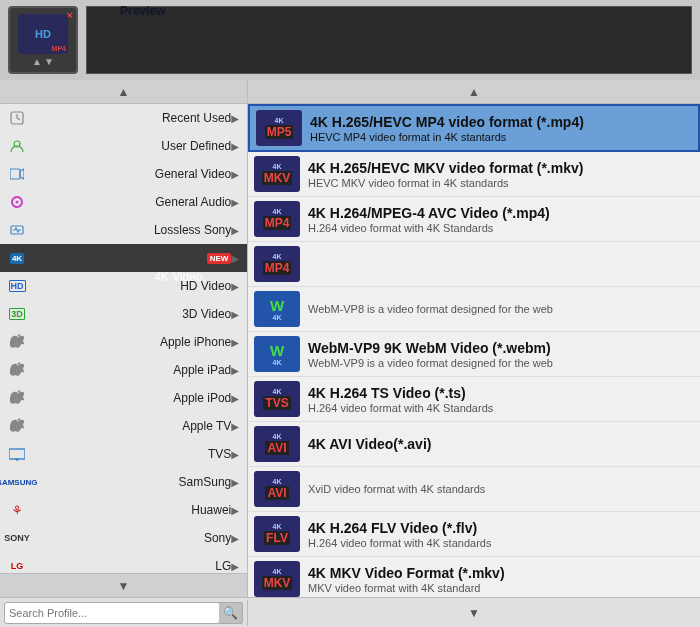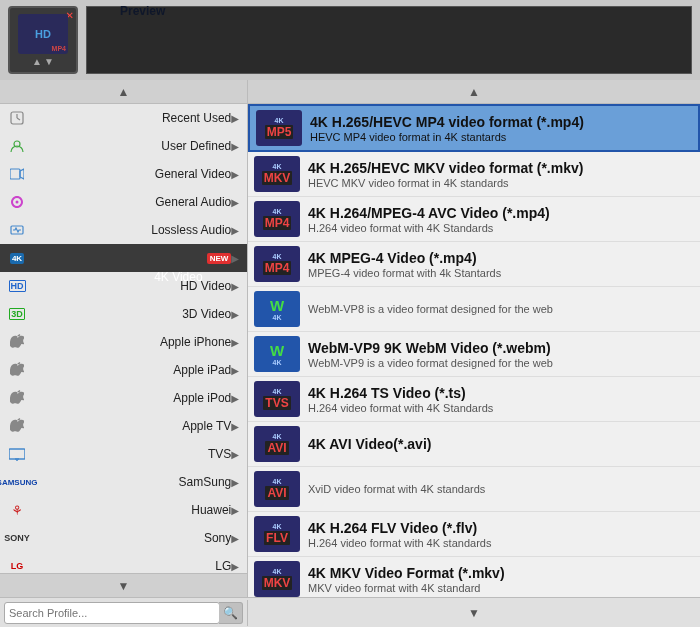--- a/index.html
+++ b/index.html
@@ -390,7 +390,7 @@
               <path d="M3 7h2l1-2 2 4 1-2h2" fill="none" stroke="#4488cc" stroke-width="1.2"></path>
             </svg>
           </span>
-          <span class="item-label">Lossless Audio</span>
+          <span class="item-label">Lossless Sony</span>
           <span class="item-arrow">▶</span>
         </div>
         <div class="left-list-item active">

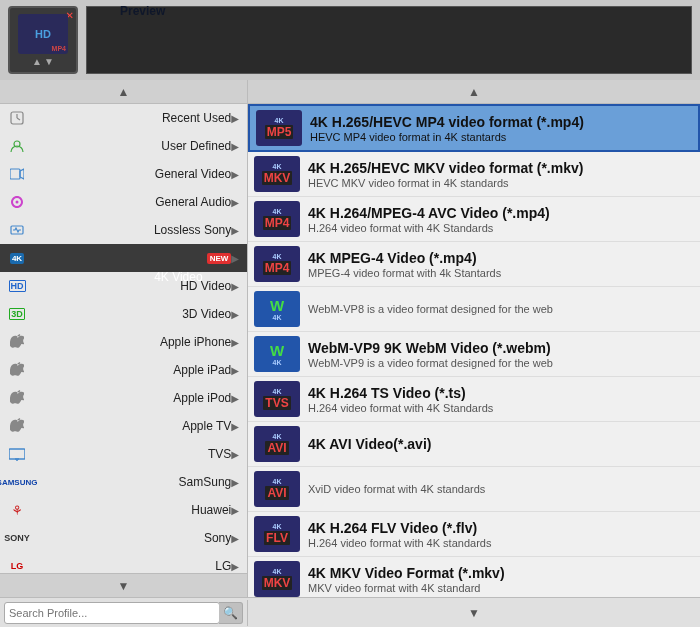--- a/index.html
+++ b/index.html
@@ -536,10 +536,6 @@
             <span class="top-label">4K</span>
             <span class="bottom-label">MP4</span>
           </div>
-          <div class="format-text">
-            <span class="format-name">4K MPEG-4 Video (*.mp4)</span>
-            <span class="format-desc">MPEG-4 video format with 4k Stantards</span>
-          </div>
         </div>
         <div class="right-list-item">
           <div class="format-icon webm" style="background: rgb(34, 85, 170);">

